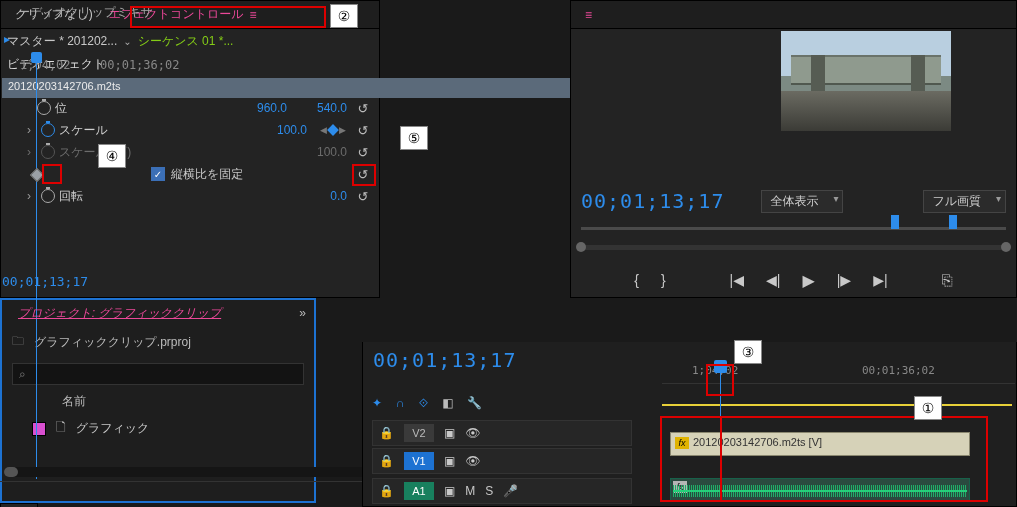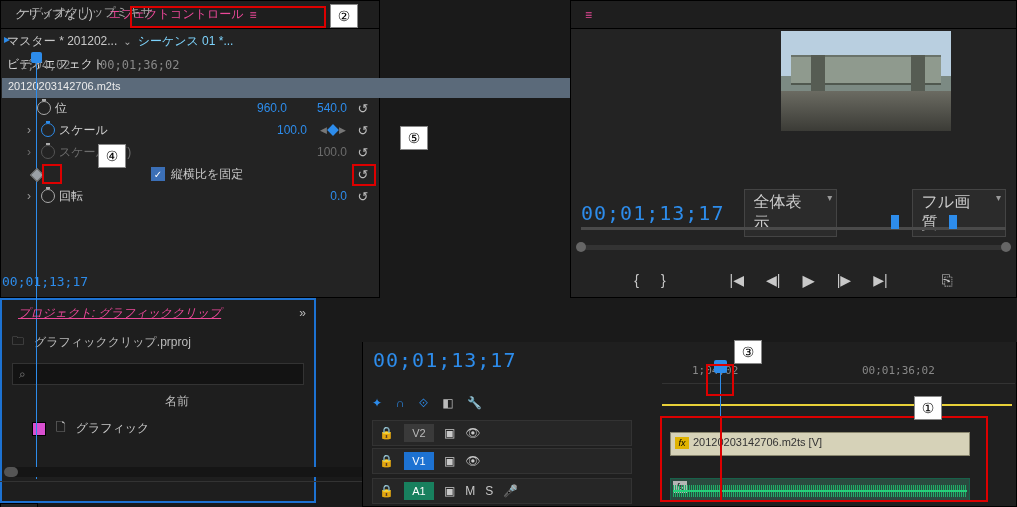--- a/index.html
+++ b/index.html
@@ -19,7 +19,7 @@
   .tab.active { color:#ec4899; }
   .menu-icon { display:inline-block; width:10px; }
   .chev { font-size:10px; color:#aaa;}
-  .blue { color:#7dd3fc; }
+  .blue { color:#84cc16; }
   .row { display:flex; align-items:center; height:22px; padding:0 6px; }
   .row .name { flex:1; color:#cfcfcf; }
   .val { color:#2d8ceb; width:60px; text-align:right; padding-right:6px;}

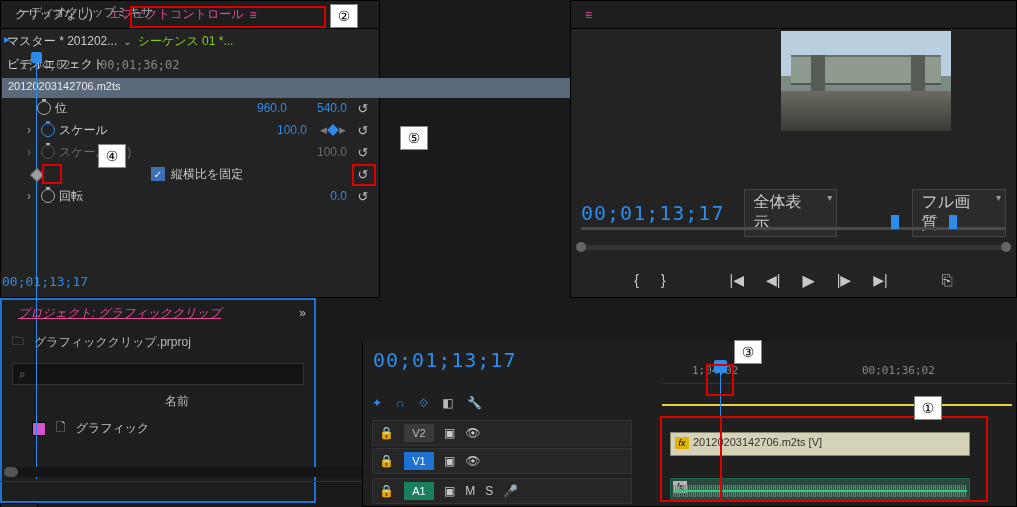--- a/index.html
+++ b/index.html
@@ -65,7 +65,7 @@
   #program .road { position:absolute; bottom:0; left:0; right:0; height:40px; background:linear-gradient(#6b6b62,#3b3b36);}
   #program .controls { position:absolute; bottom:4px; left:0; right:0; height:26px; display:flex; align-items:center; justify-content:center; gap:22px; color:#c8c8c8; font-size:14px;}
   #program .tc-row { position:absolute; top:188px; left:10px; right:10px; display:flex; align-items:center; gap:10px;}
-  #program .dropdown { background:#2b2b2b; border:1px solid #444; padding:2px 24px 2px 8px; color:#ccc; position:relative; font-size:16px;}
+  #program .dropdown { background:#2b2b2b; border:1px solid #444; padding:2px 24px 2px 8px; color:#ccc; position:relative; font-size:12px;}
   #program .dropdown::after{content:"▾"; position:absolute; right:4px; top:2px; font-size:10px; color:#999;}
   #program .scrub { position:absolute; top:218px; left:10px; right:10px; height:18px; }
   #program .scrub .bar { height:3px; background:#4a4a4a; position:relative; top:8px;}

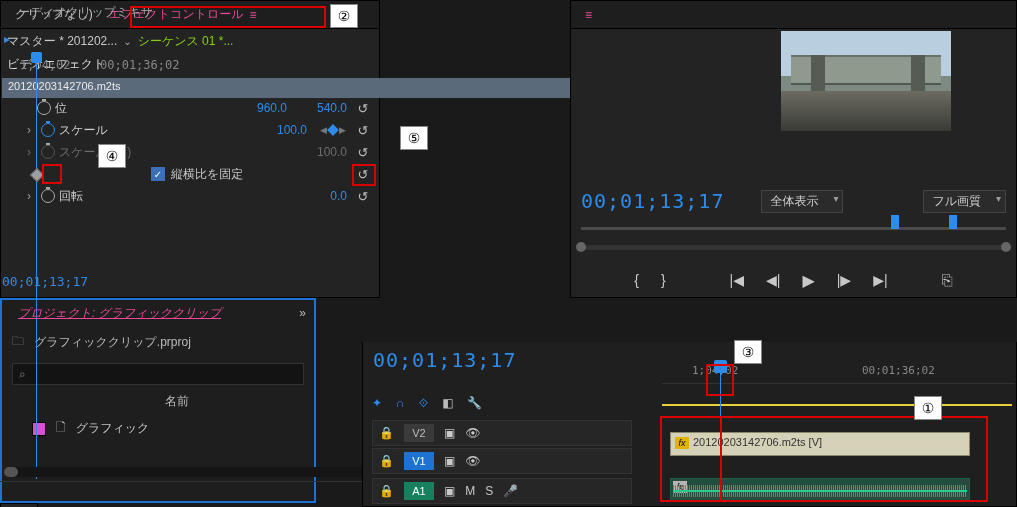--- a/index.html
+++ b/index.html
@@ -78,7 +78,7 @@
   #project .ph { height:26px; display:flex; align-items:center; padding:0 8px;}
   #project .prjname { padding:6px 10px; display:flex; align-items:center; gap:10px; color:#bbb;}
   #project .search { margin:4px 10px; background:#131313; border:1px solid #333; height:22px; display:flex; align-items:center; padding:0 6px; color:#777;}
-  #project .cols { padding:4px 22px; color:#bbb;text-align:center;}
+  #project .cols { padding:4px 22px; color:#bbb;}
   #project .item { display:flex; align-items:center; gap:10px; padding:4px 30px;}
   .swatch { width:14px; height:14px; background:#d94fd0; border:1px solid #000;}
 

